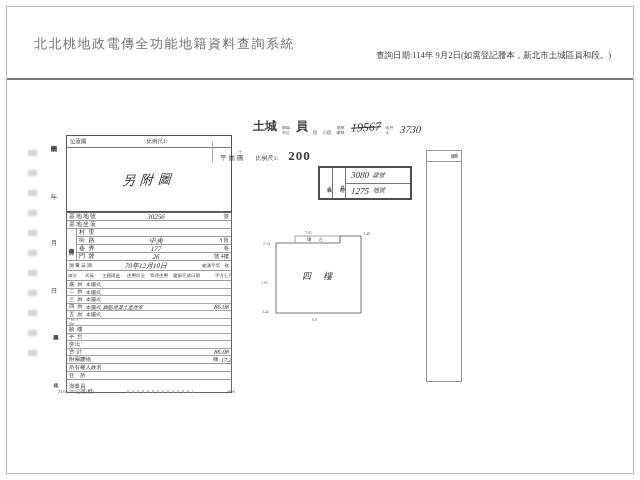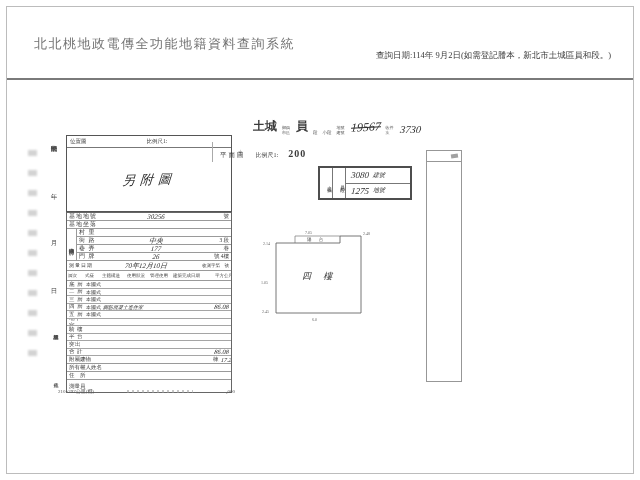--- a/index.html
+++ b/index.html
@@ -80,7 +80,7 @@
   .plan-caption{position:absolute;left:220px;top:148px;display:flex;align-items:baseline;gap:10px;}
   .plan-caption .cap{font-size:6.5px;letter-spacing:2px;}
   .plan-caption .sl{font-size:6px;}
-  .plan-caption .sv{font-size:10px;font-weight:bold;letter-spacing:1px;}
+  .plan-caption .sv{font-size:13px;font-weight:bold;letter-spacing:1px;}
   .stamp-box{position:absolute;left:318px;top:166px;width:94px;height:34px;border:2px solid #4e4e4e;
              box-sizing:border-box;display:flex;background:rgba(255,255,255,.5);}
   .stamp-col{width:12px;writing-mode:vertical-rl;font-size:4.5px;text-align:center;

